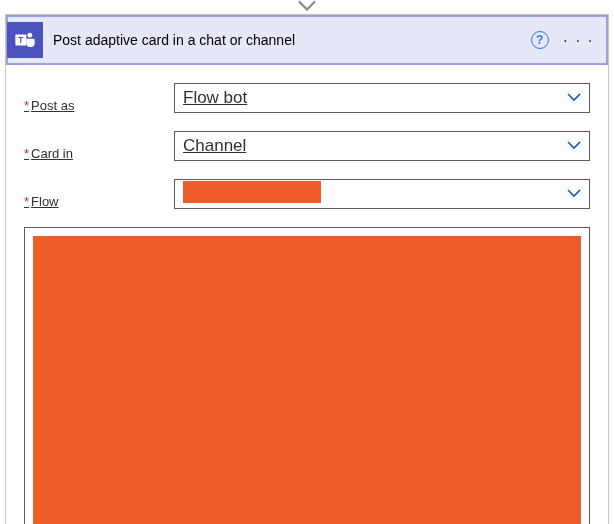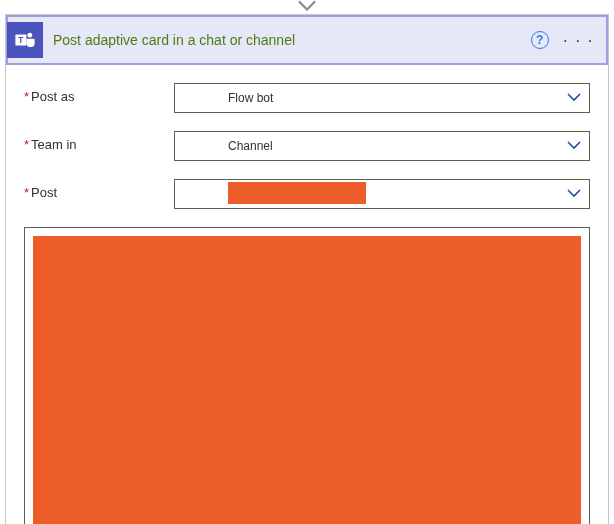--- a/index.html
+++ b/index.html
@@ -51,7 +51,7 @@
       flex: 1;
       font-weight: 400;
       font-size: 14px;
-      color: #4d7c0f;
+      color: #000000;
     }
     .header-actions {
       display: flex;

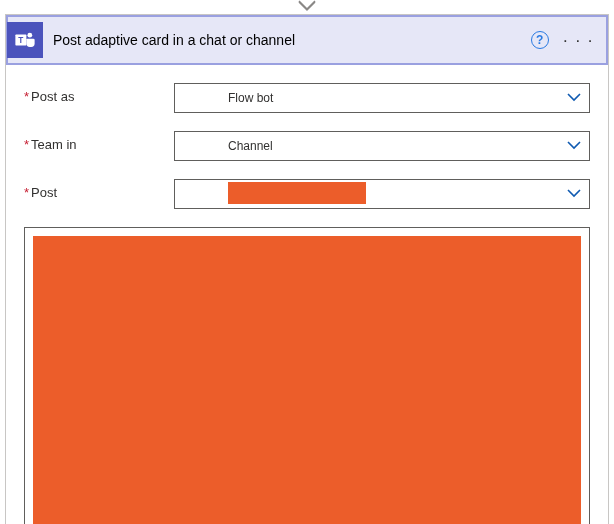--- a/index.html
+++ b/index.html
@@ -84,8 +84,9 @@
     }
     .row {
       display: flex;
-      align-items: flex-start;
+      align-items: flex-end;
       margin-bottom: 18px;
+      text-decoration: underline;
     }
     .row.tall .field {
       height: 300px;

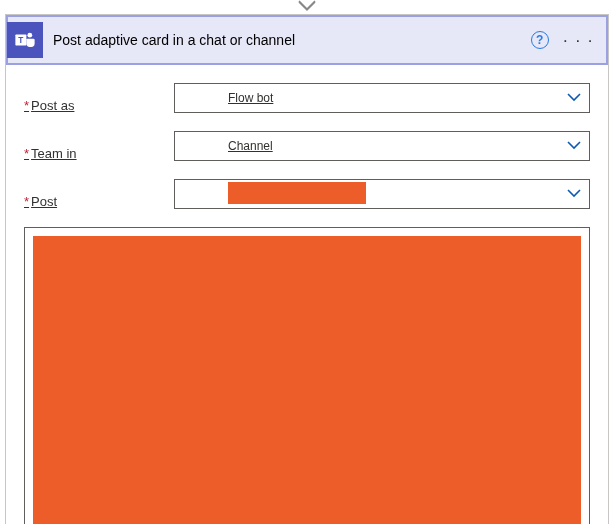--- a/index.html
+++ b/index.html
@@ -115,9 +115,8 @@
     }
     .field-text {
       flex: 1;
-      font-size: 12px;
+      font-size: 17px;
       color: #323130;
-      margin-left: 45px;
     }
     .chev {
       flex-shrink: 0;

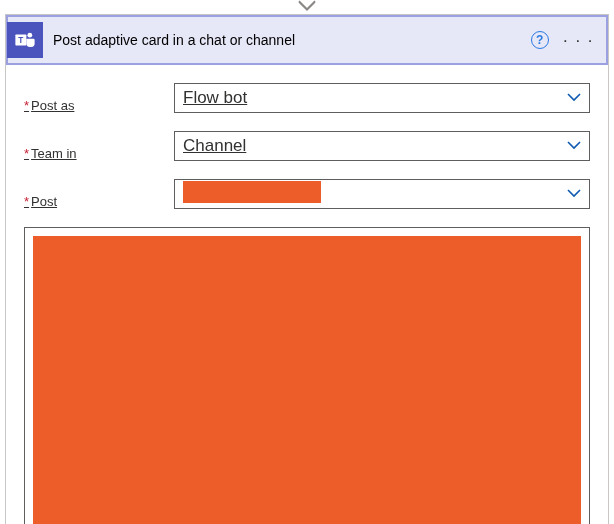--- a/index.html
+++ b/index.html
@@ -182,7 +182,7 @@
       </div>
 
       <div class="row">
-        <div class="label"><span class="req">*</span><span>Team in</span></div>
+        <div class="label"><span class="req">*</span><span>Card in</span></div>
         <div class="field">
           <span class="field-text">Channel</span>
           <svg class="chev" width="14" height="10" viewBox="0 0 14 10">

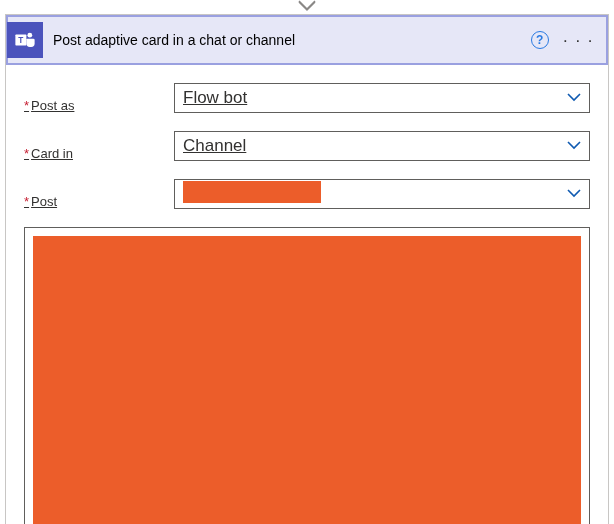--- a/index.html
+++ b/index.html
@@ -192,7 +192,7 @@
       </div>
 
       <div class="row">
-        <div class="label"><span class="req">*</span><span>Post</span></div>
+        <div class="label"><span class="req">*</span><span>Flow</span></div>
         <div class="field">
           <span class="field-text"><span class="redact"></span></span>
           <svg class="chev" width="14" height="10" viewBox="0 0 14 10">

